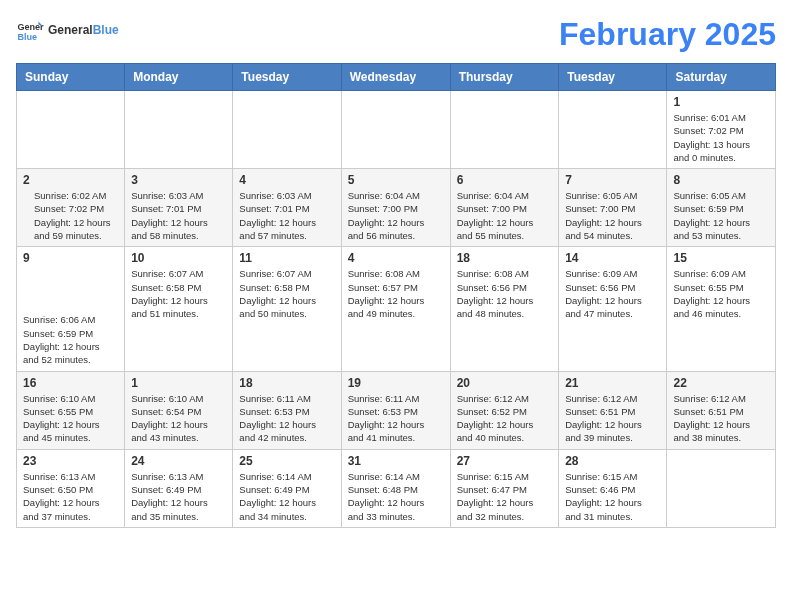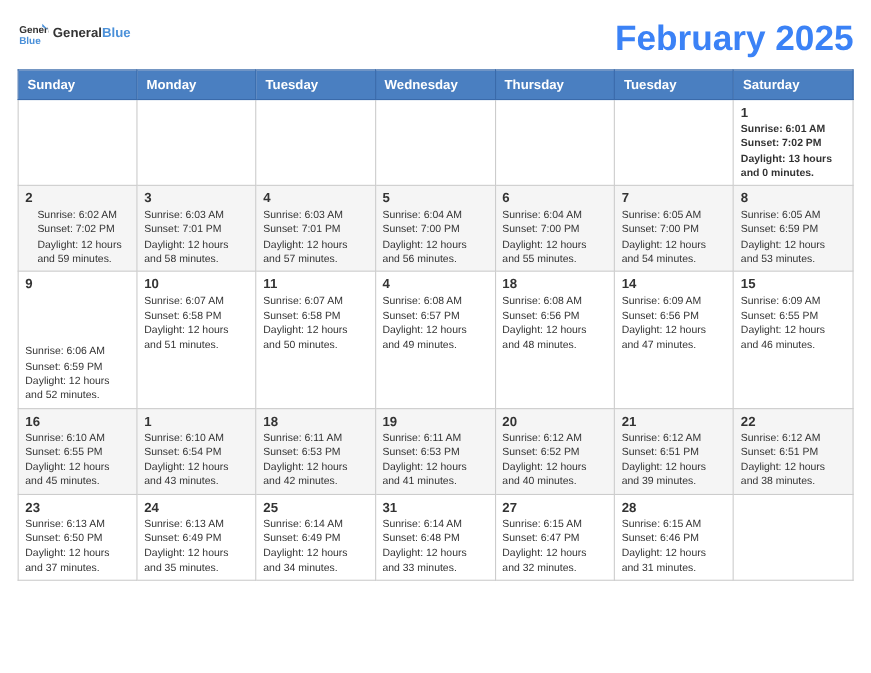--- a/index.html
+++ b/index.html
@@ -123,7 +123,7 @@
         <td class="empty-cell"></td>
         <td>
           <span class="day-number">1</span>
-          <div class="day-info" style="white-space: pre-line; font-weight: bold;">Sunrise: 6:01 AM
+          <div class="day-info" style="white-space: pre-line;">Sunrise: 6:01 AM
 Sunset: 7:02 PM
 Daylight: 13 hours
 and 0 minutes.</div>

